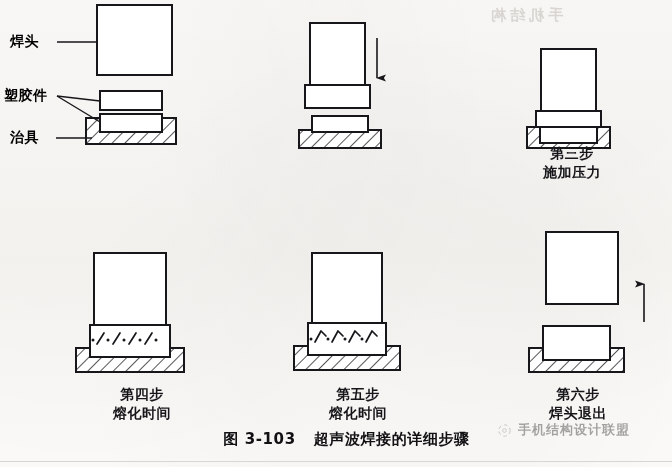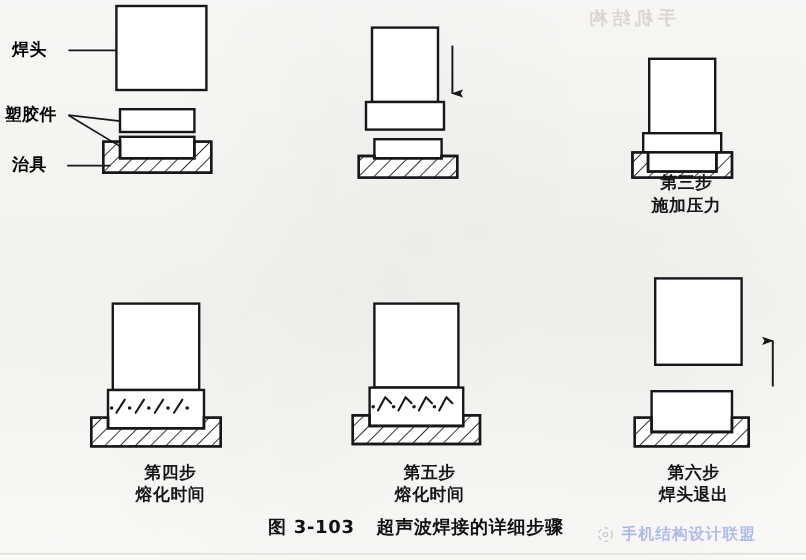--- a/index.html
+++ b/index.html
@@ -73,12 +73,12 @@
   #watermark {
     position: absolute;
     left: 496px;
-    top: 436px;
+    top: 421px;
     display: flex;
     align-items: center;
     gap: 5px;
     opacity: 0.34;
-    color: #1d4ed8;
+    color: #000000;
     font-family: "DejaVu Sans", "Liberation Sans", sans-serif;
     font-size: 13px;
     font-weight: bold;

